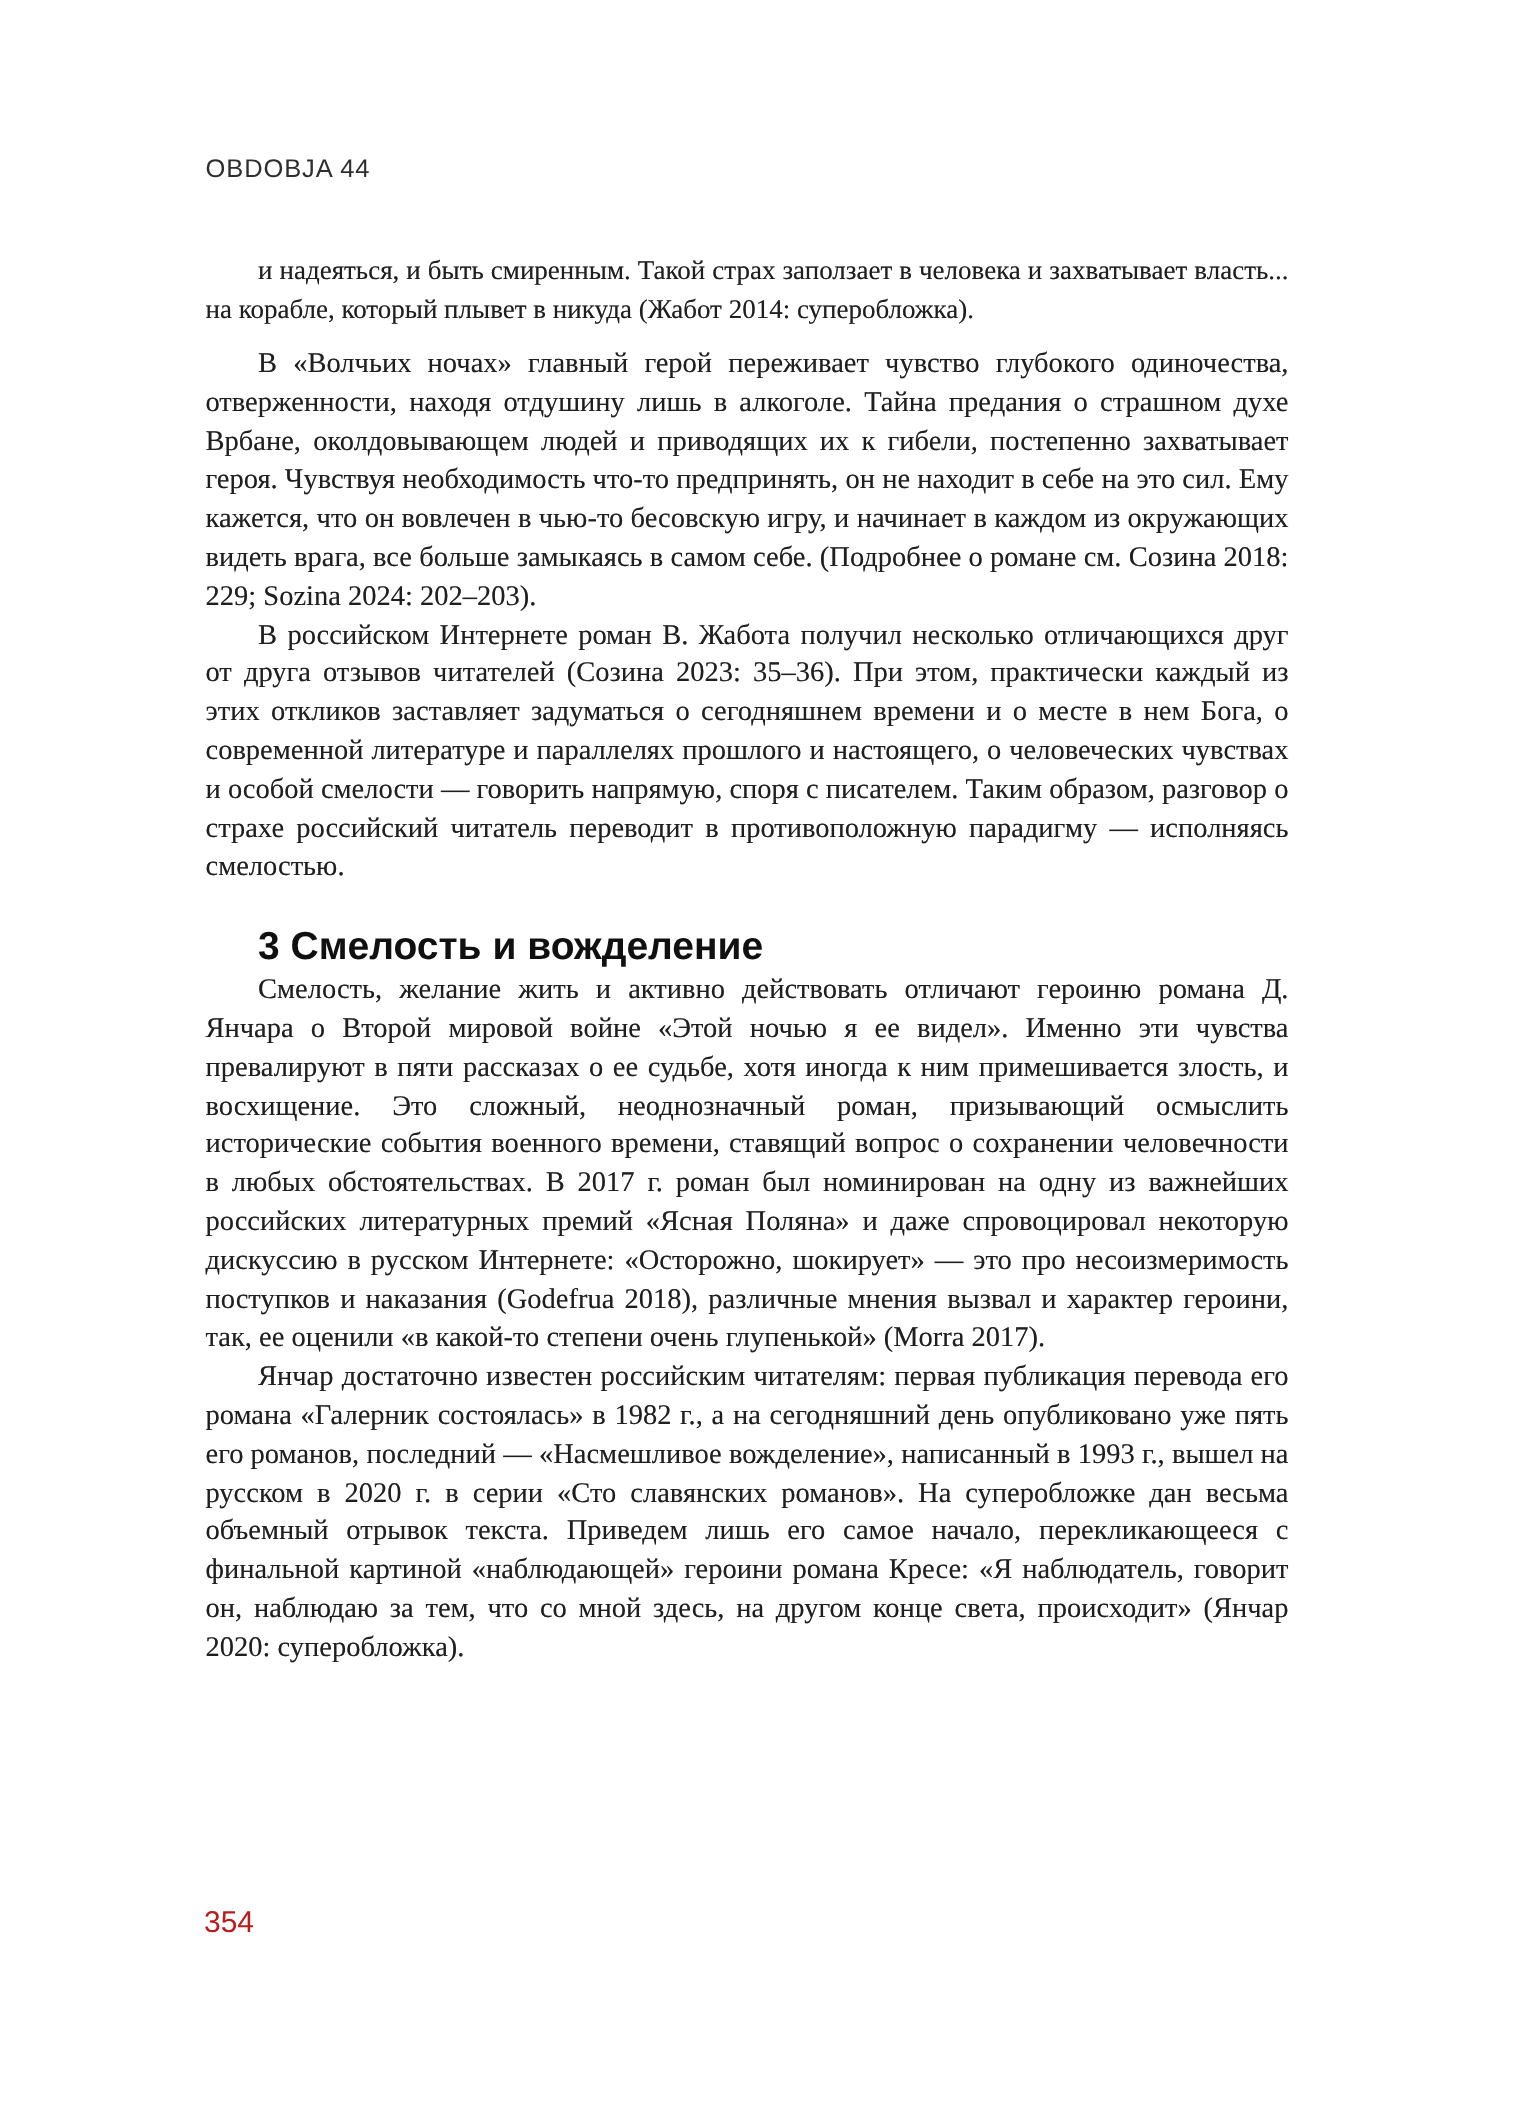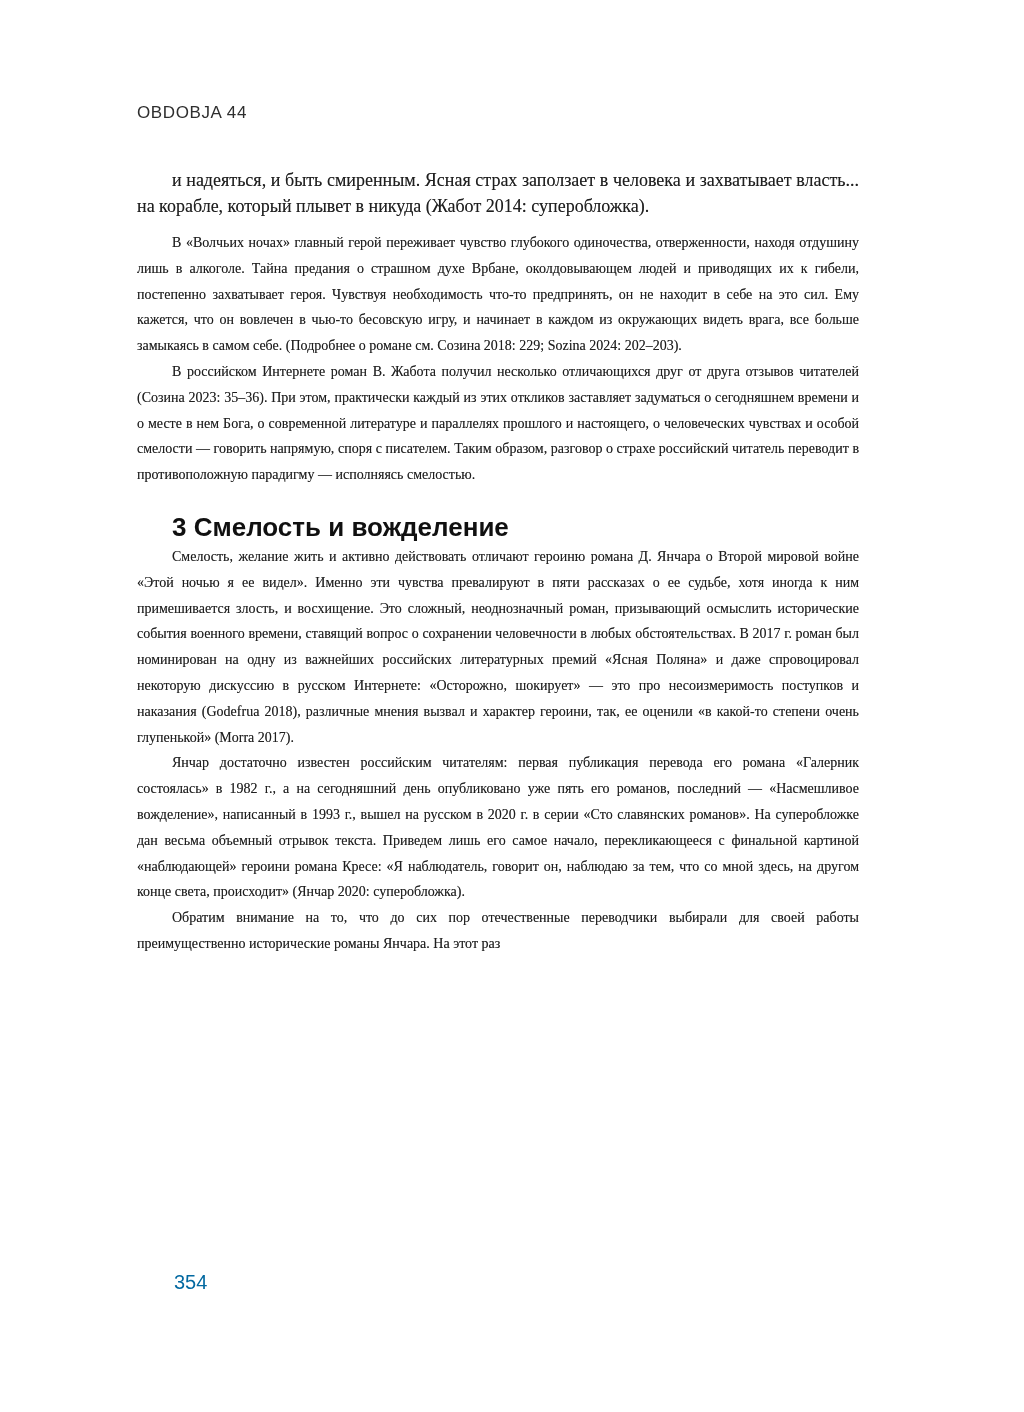--- a/index.html
+++ b/index.html
@@ -76,7 +76,7 @@
 
   <div class="text-column">
 
-    <p class="block-quote">и надеяться, и быть смиренным. Ясная страх заползает в человека и захватывает власть... на корабле, который плывет в никуда (Жабот 2014: суперобложка).</p>
+    <p class="block-quote">и надеяться, и быть смиренным. Такой страх заползает в человека и захватывает власть... на корабле, который плывет в никуда (Жабот 2014: суперобложка).</p>
 
     <p class="para">В «Волчьих ночах» главный герой переживает чувство глубокого одиночества, отверженности, находя отдушину лишь в алкоголе. Тайна предания о страшном духе Врбане, околдовывающем людей и приводящих их к гибели, постепенно захватывает героя. Чувствуя необходимость что-то предпринять, он не находит в себе на это сил. Ему кажется, что он вовлечен в чью-то бесовскую игру, и начинает в каждом из окружающих видеть врага, все больше замыкаясь в самом себе. (Подробнее о романе см. Созина 2018: 229; Sozina 2024: 202–203).</p>
 

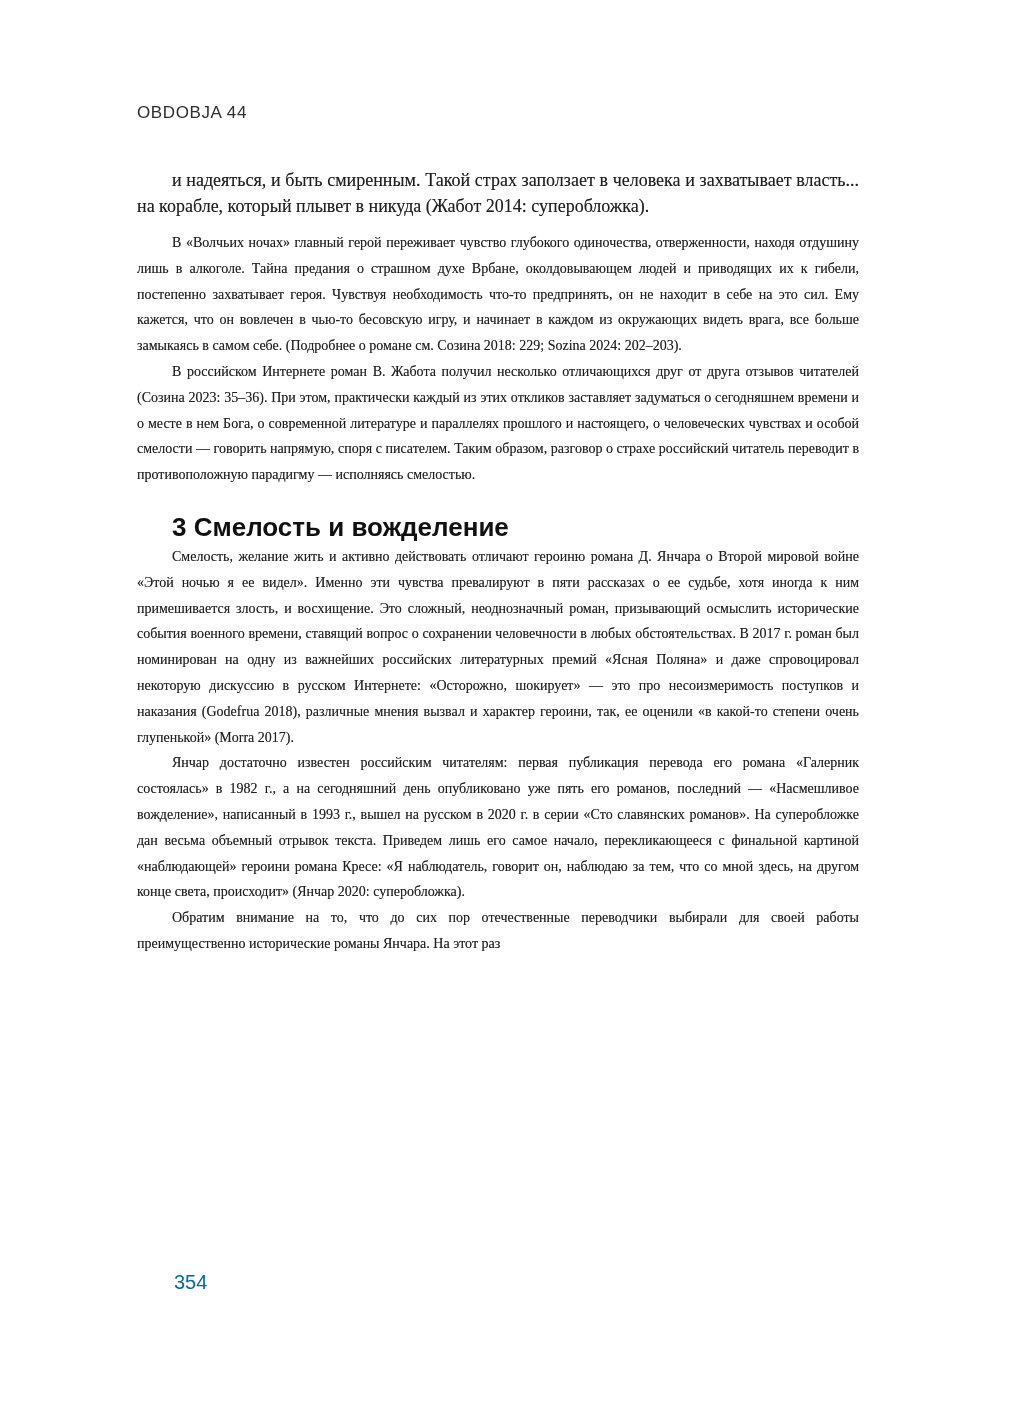--- a/index.html
+++ b/index.html
@@ -41,7 +41,7 @@
     text-shadow: 0 0 0.4px rgba(0,0,0,0.45);
   }
   .para {
-    font-size: 14px;
+    font-size: 19px;
     line-height: 25.8px;
     text-align: justify;
     text-indent: 35px;

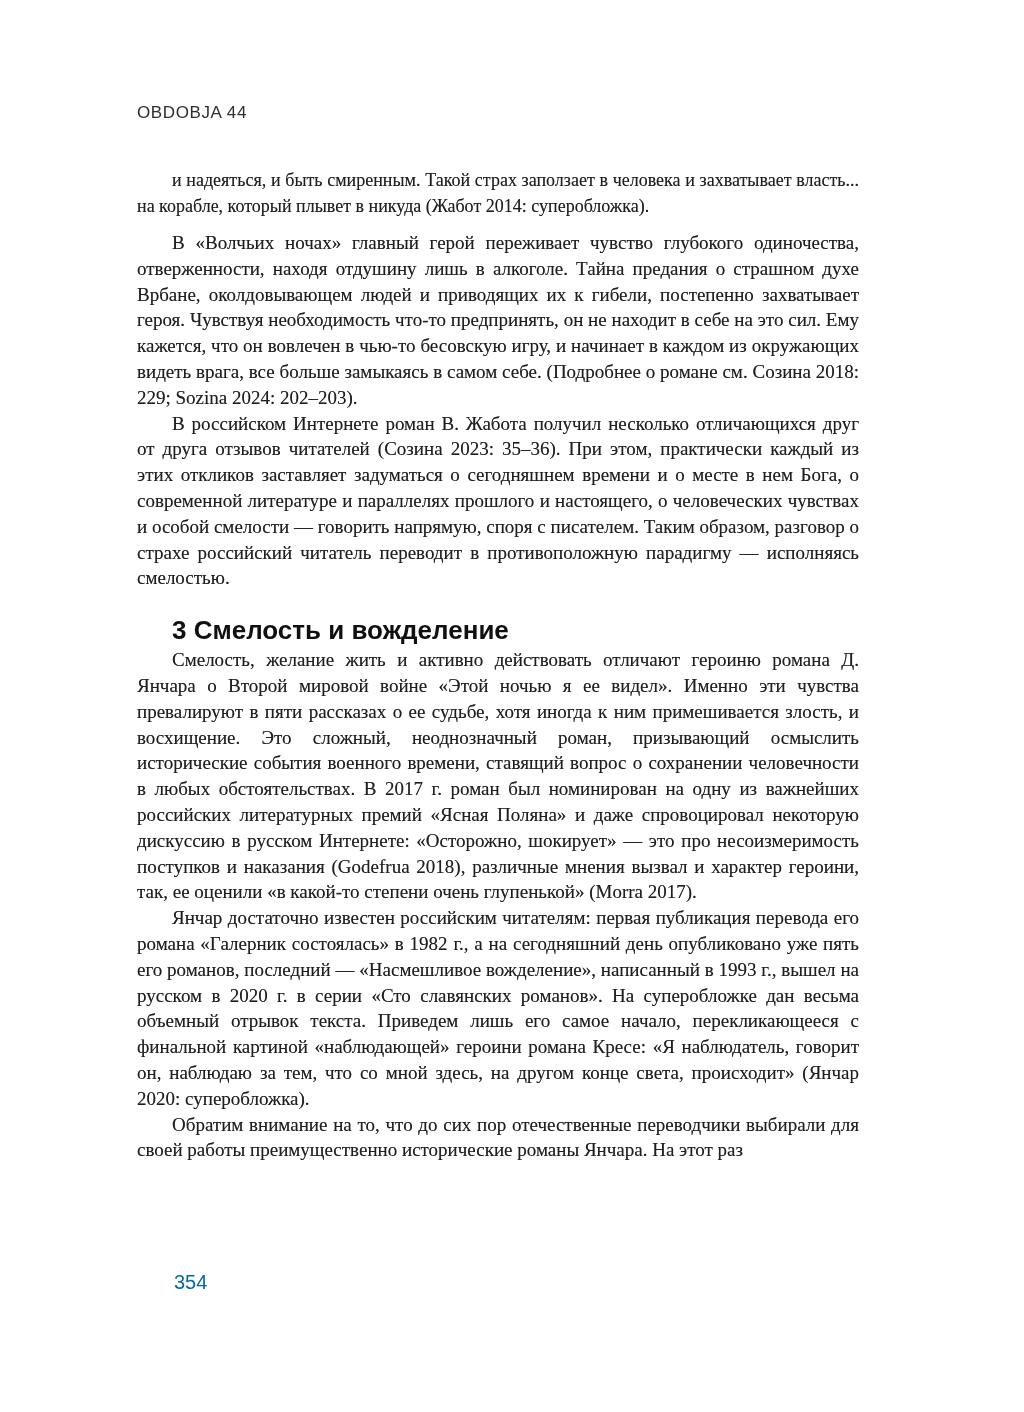--- a/index.html
+++ b/index.html
@@ -89,7 +89,6 @@
 
     <p class="para">Янчар достаточно известен российским читателям: первая публикация перевода его романа «Галерник состоялась» в 1982 г., а на сегодняшний день опубликовано уже пять его романов, последний — «Насмешливое вожделение», написанный в 1993 г., вышел на русском в 2020 г. в серии «Сто славянских романов». На суперобложке дан весьма объемный отрывок текста. Приведем лишь его самое начало, перекликающееся с финальной картиной «наблюдающей» героини романа Кресе: «Я наблюдатель, говорит он, наблюдаю за тем, что со мной здесь, на другом конце света, происходит» (Янчар 2020: суперобложка).</p>
 
-    <p class="para">Обратим внимание на то, что до сих пор отечественные переводчики выбирали для своей работы преимущественно исторические романы Янчара. На этот раз</p>
 
   </div>
 

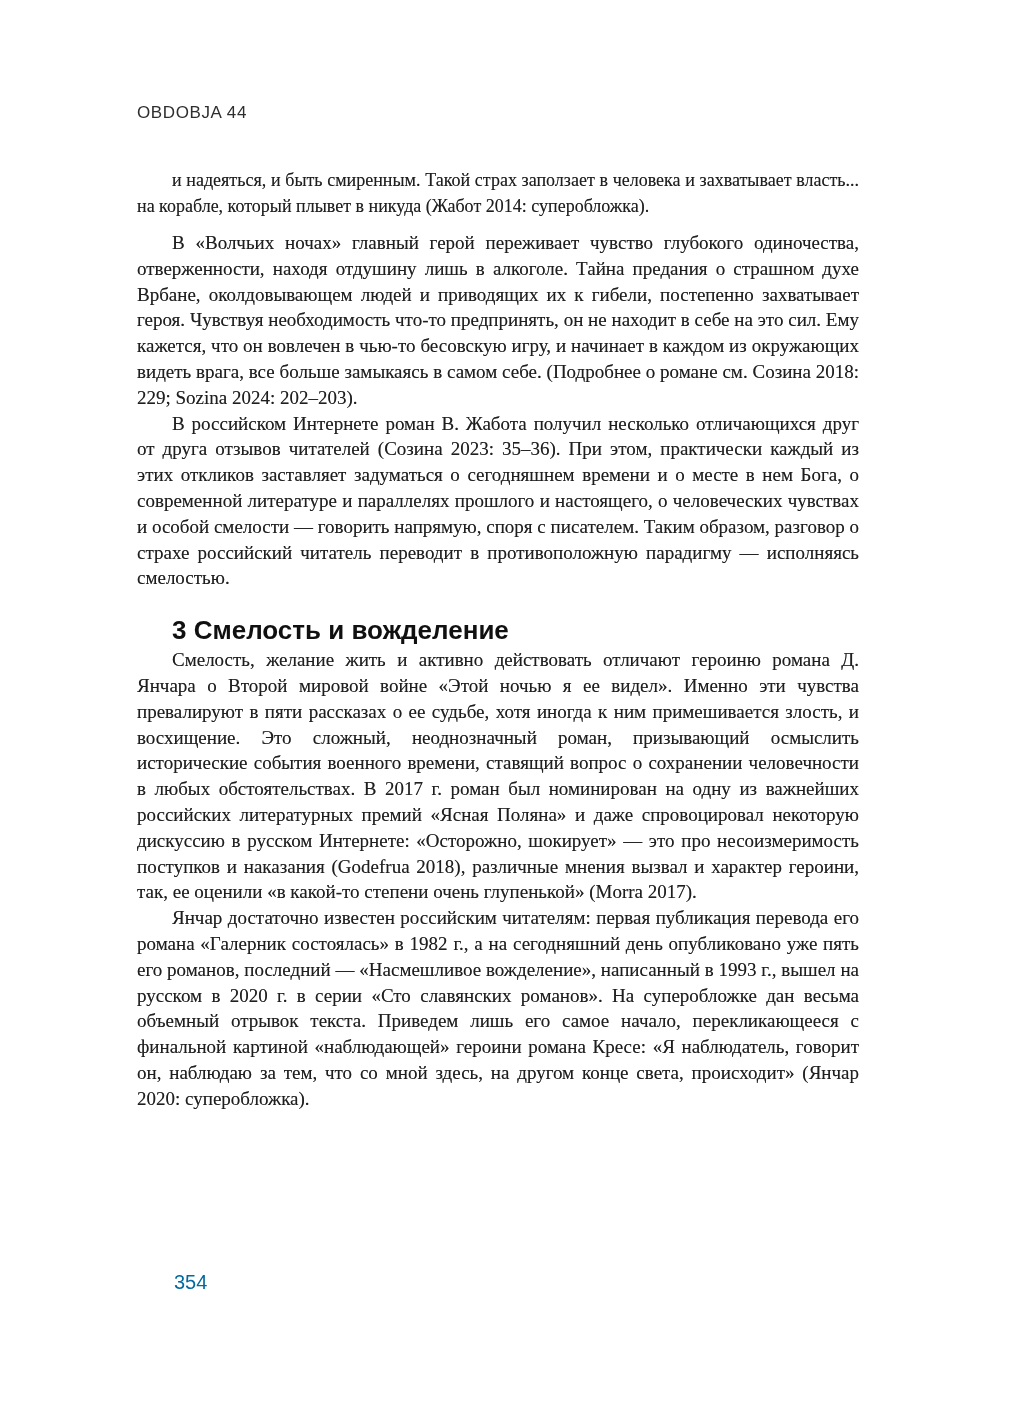--- a/index.html
+++ b/index.html
@@ -63,8 +63,7 @@
     top: 1271px;
     font-family: "Liberation Sans", sans-serif;
     font-size: 20px;
-    color: #0369a1;
-    margin-left: 38px;
+    color: #b91c1c;
   }
 </style>
 </head>

